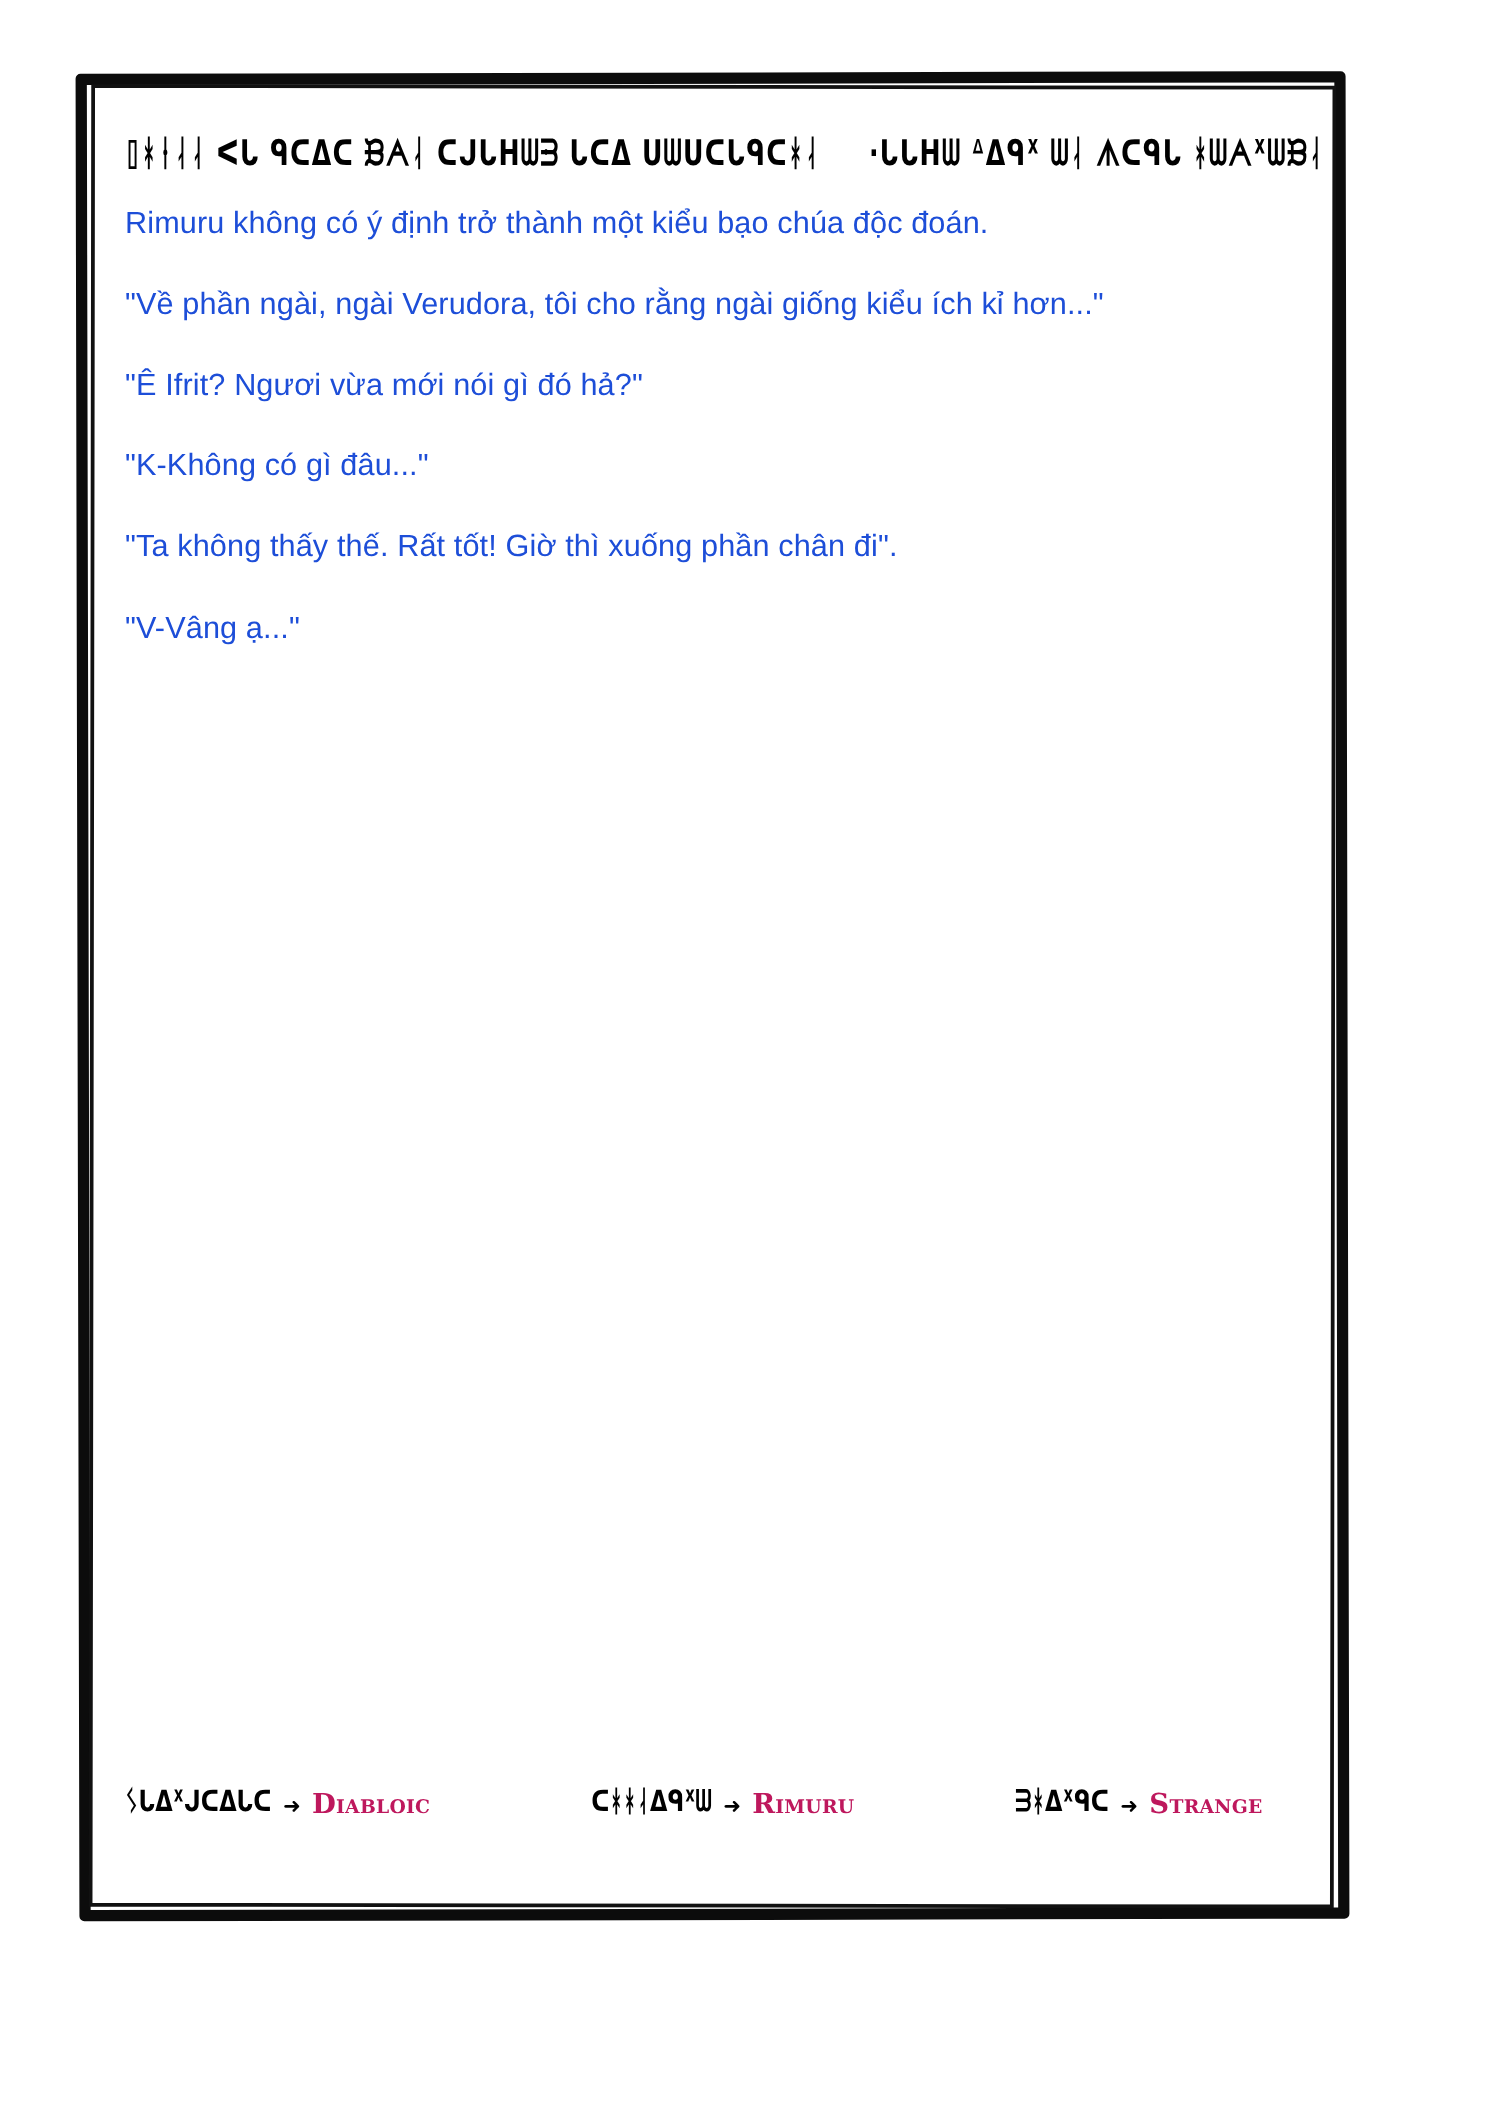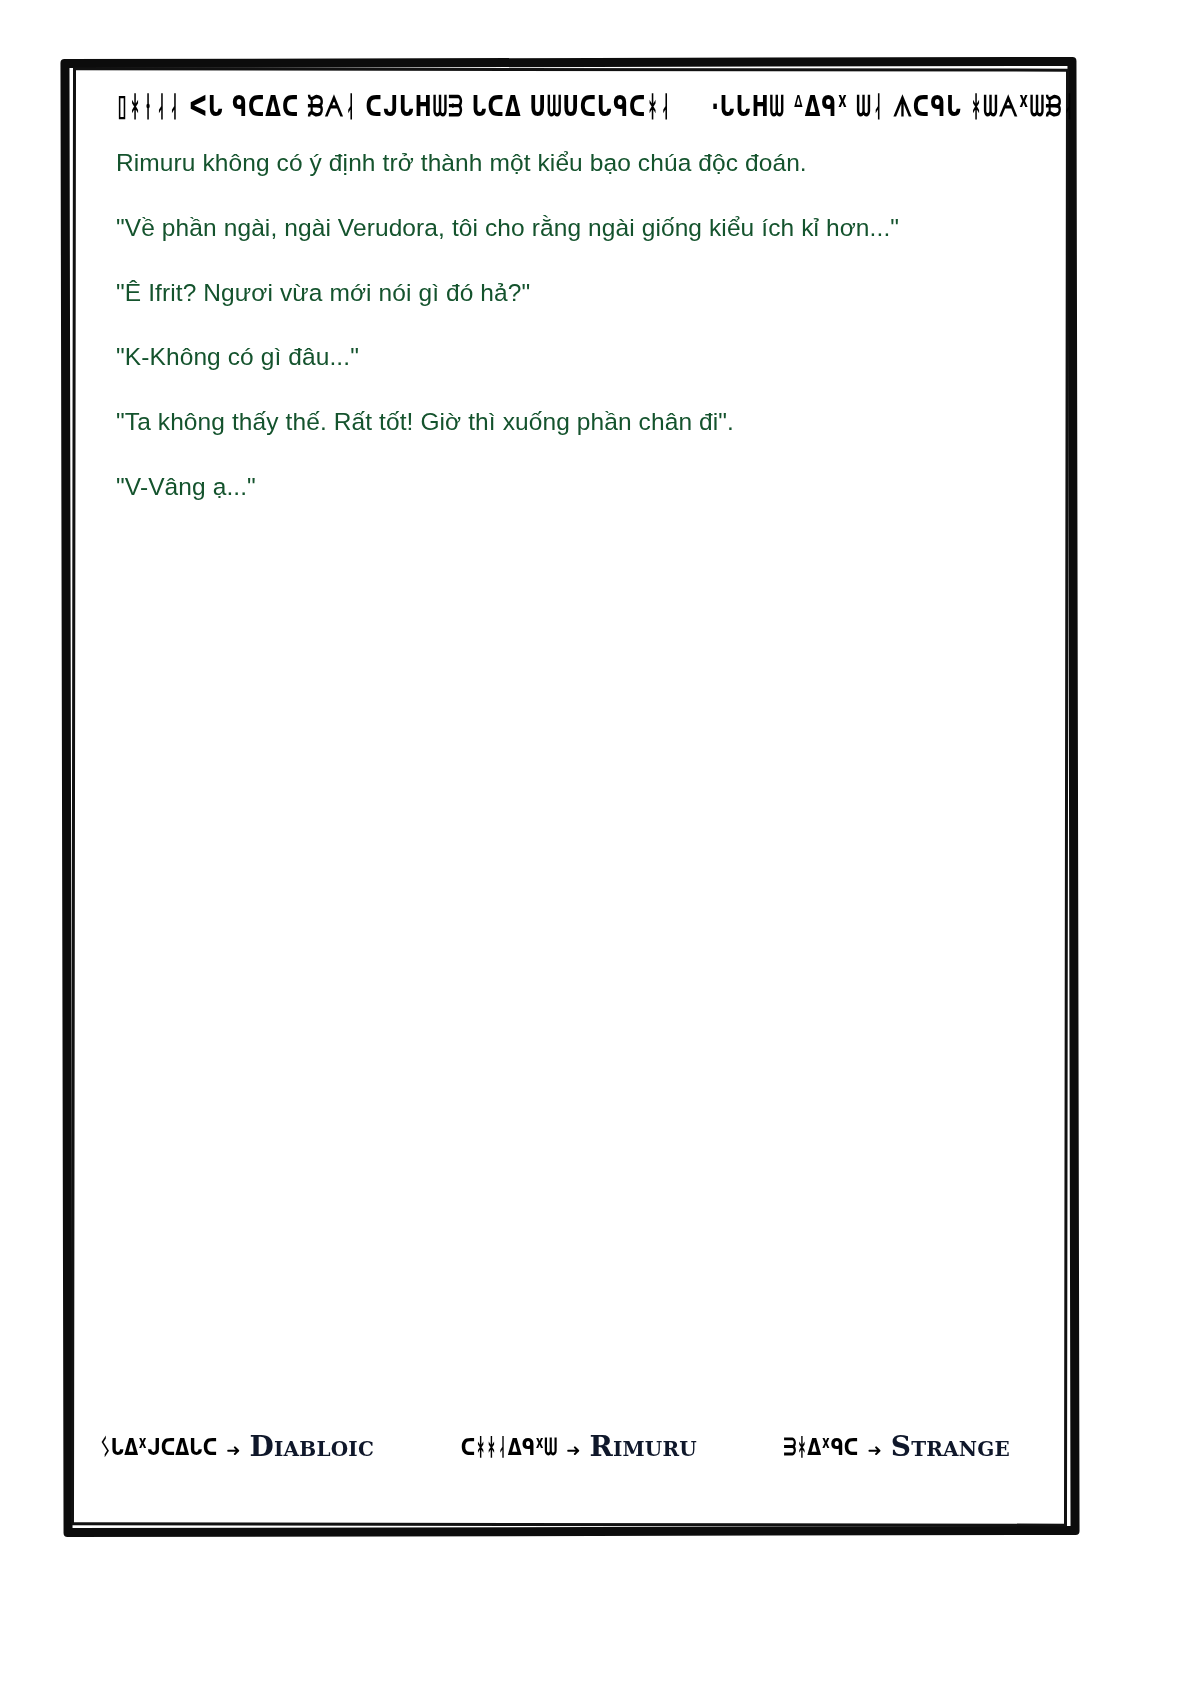--- a/index.html
+++ b/index.html
@@ -41,10 +41,9 @@
   .content {
     position: absolute;
     left: 100px;
-    top: 92px;
+    top: 108px;
     width: 930px;
     height: 1420px;
-    margin-left: 16px;
   }
 
   

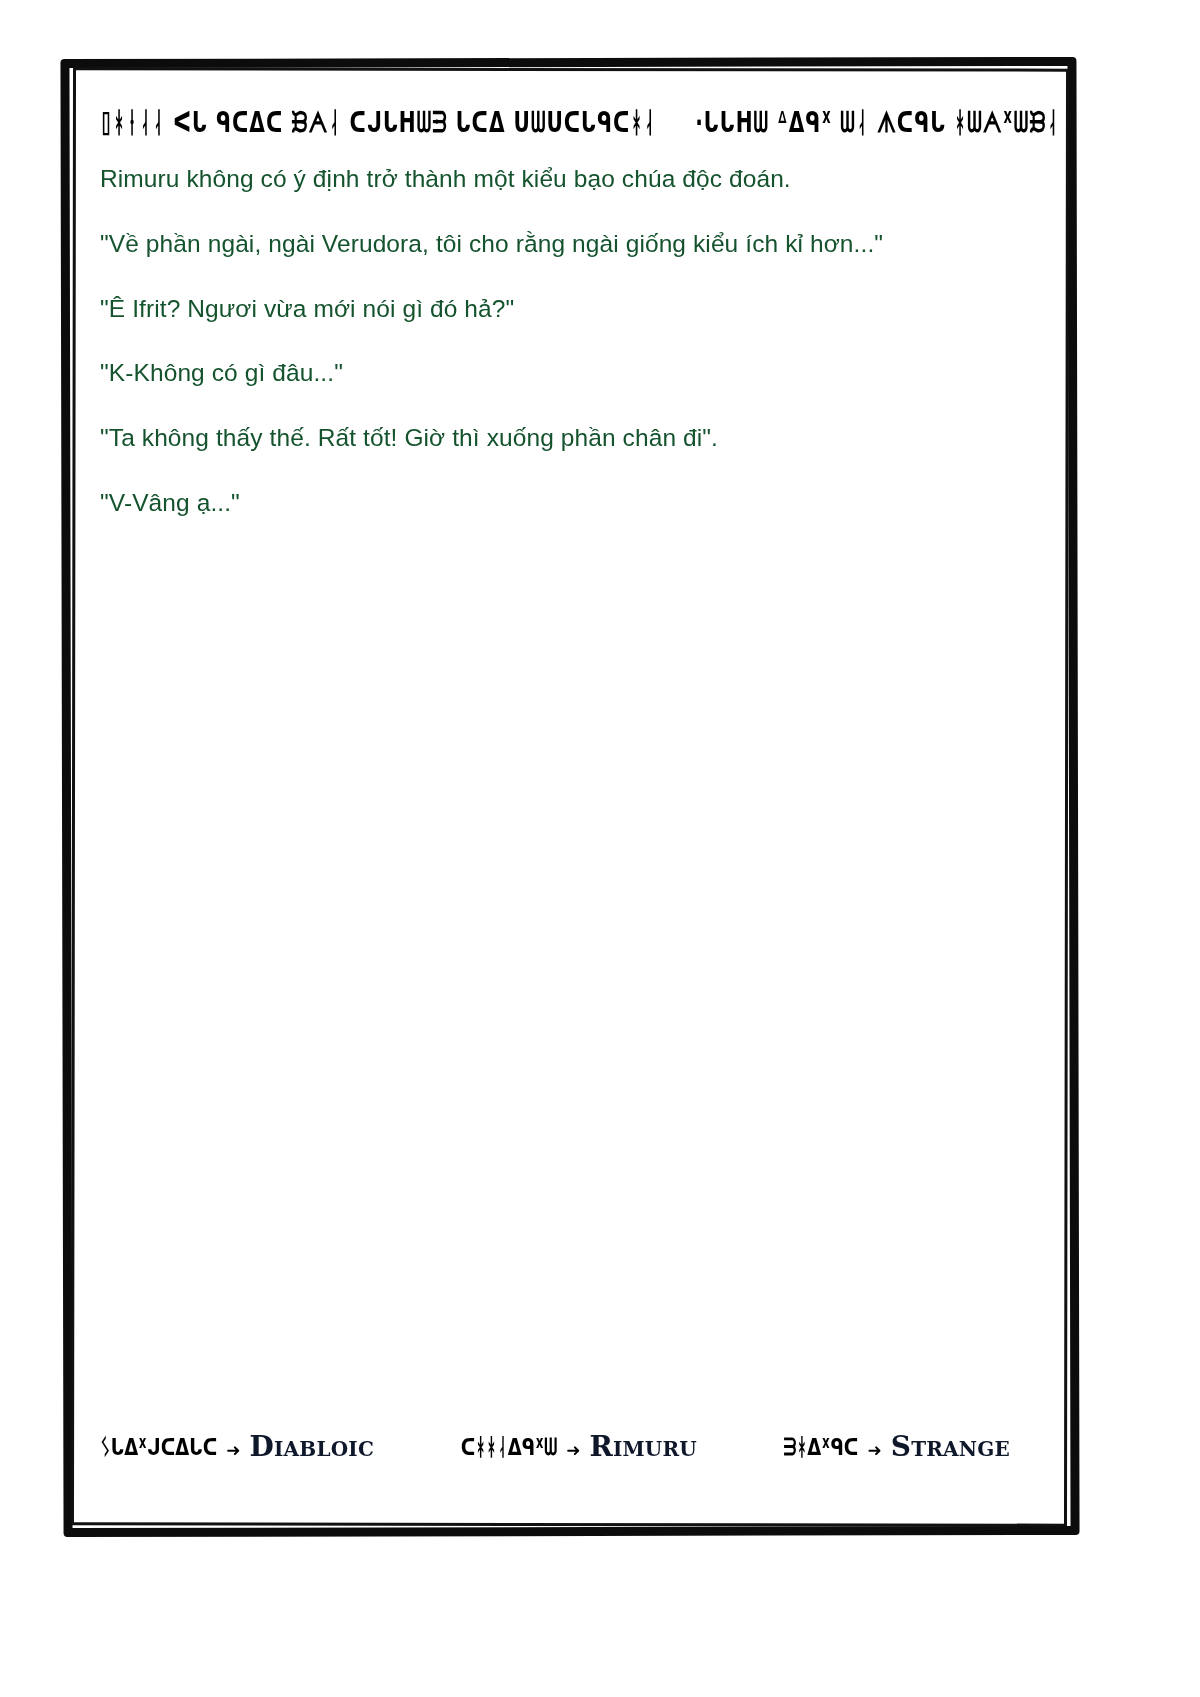--- a/index.html
+++ b/index.html
@@ -73,7 +73,7 @@
   .body-text p {
     font-size: 24.5px;
     line-height: 1.46;
-    color: #14532d;
+    color: #1d4ed8;
     margin: 0 0 29px 0;
     letter-spacing: 0.1px;
   }

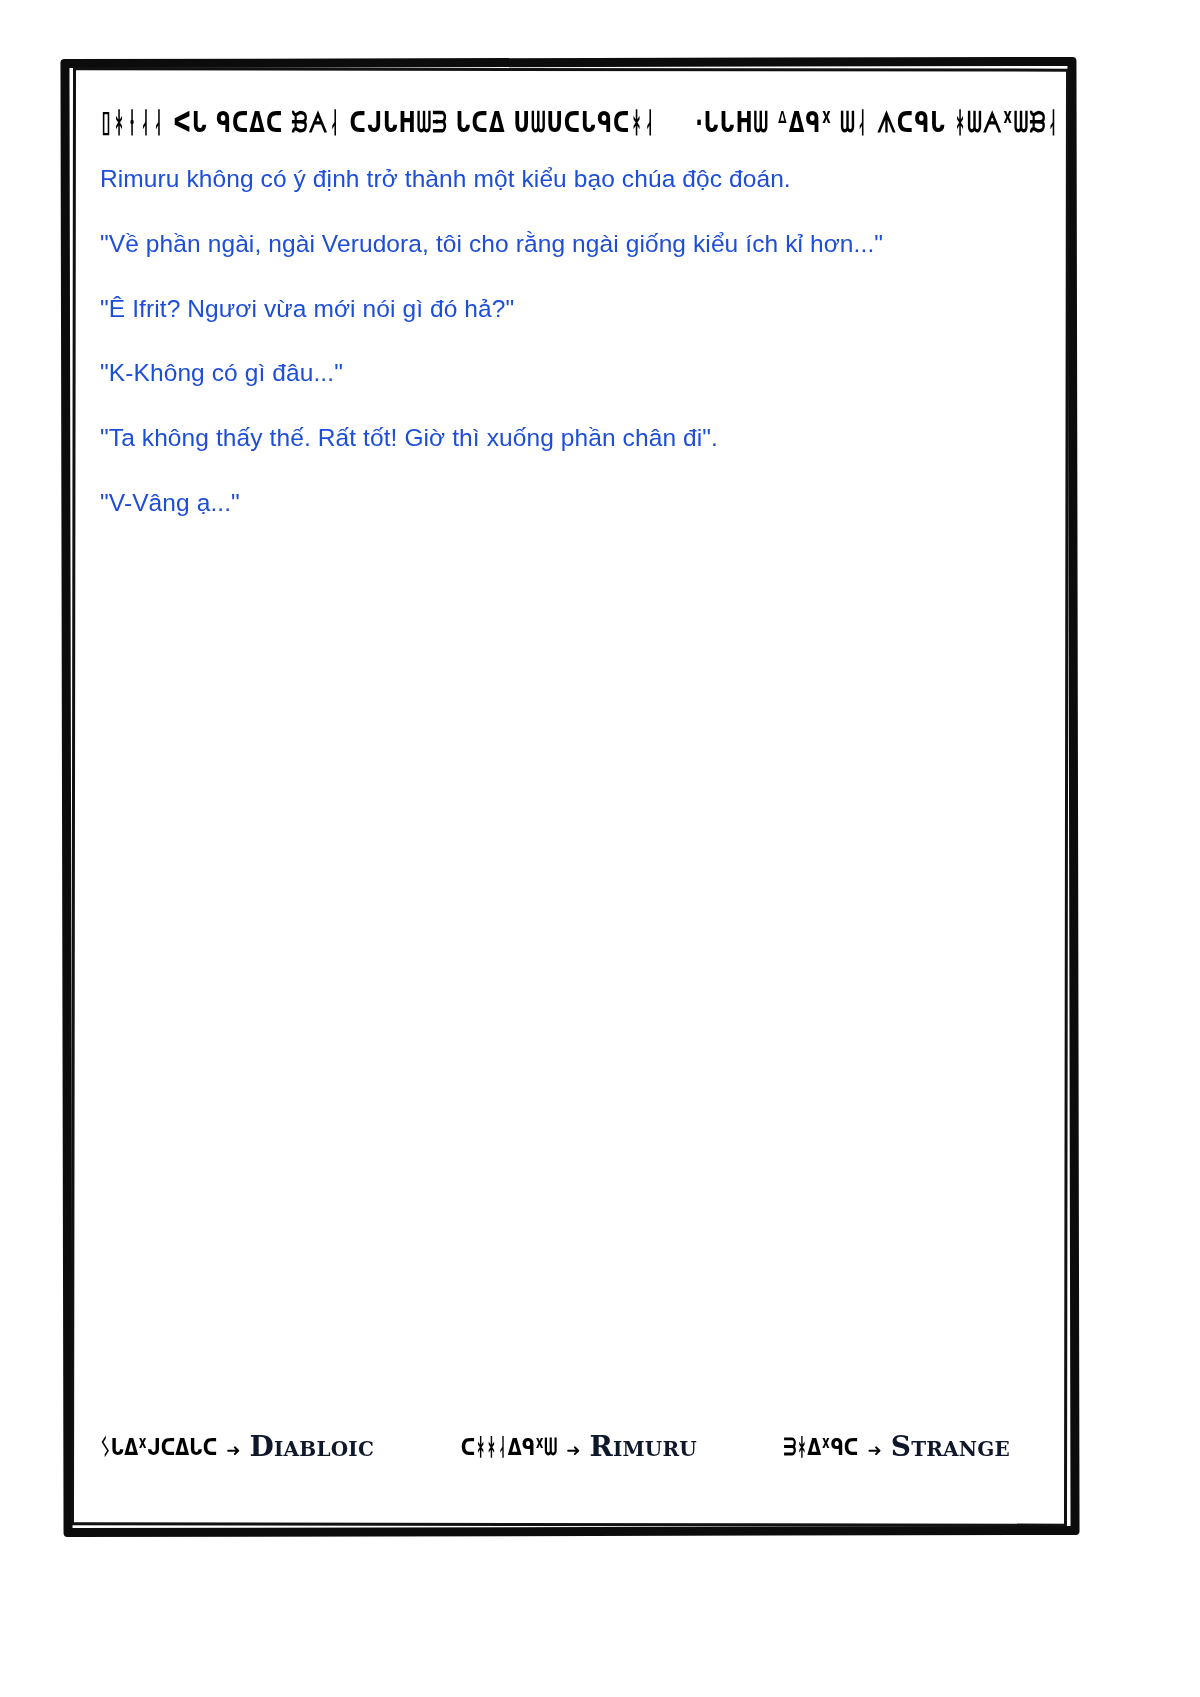--- a/index.html
+++ b/index.html
@@ -107,9 +107,9 @@
   }
   .legend-name {
     font-family: "DejaVu Serif", serif;
-    font-size: 28px;
+    font-size: 22px;
     font-weight: 700;
-    color: #0f172a;
+    color: #be185d;
     font-variant: small-caps;
     letter-spacing: 0.2px;
   }

